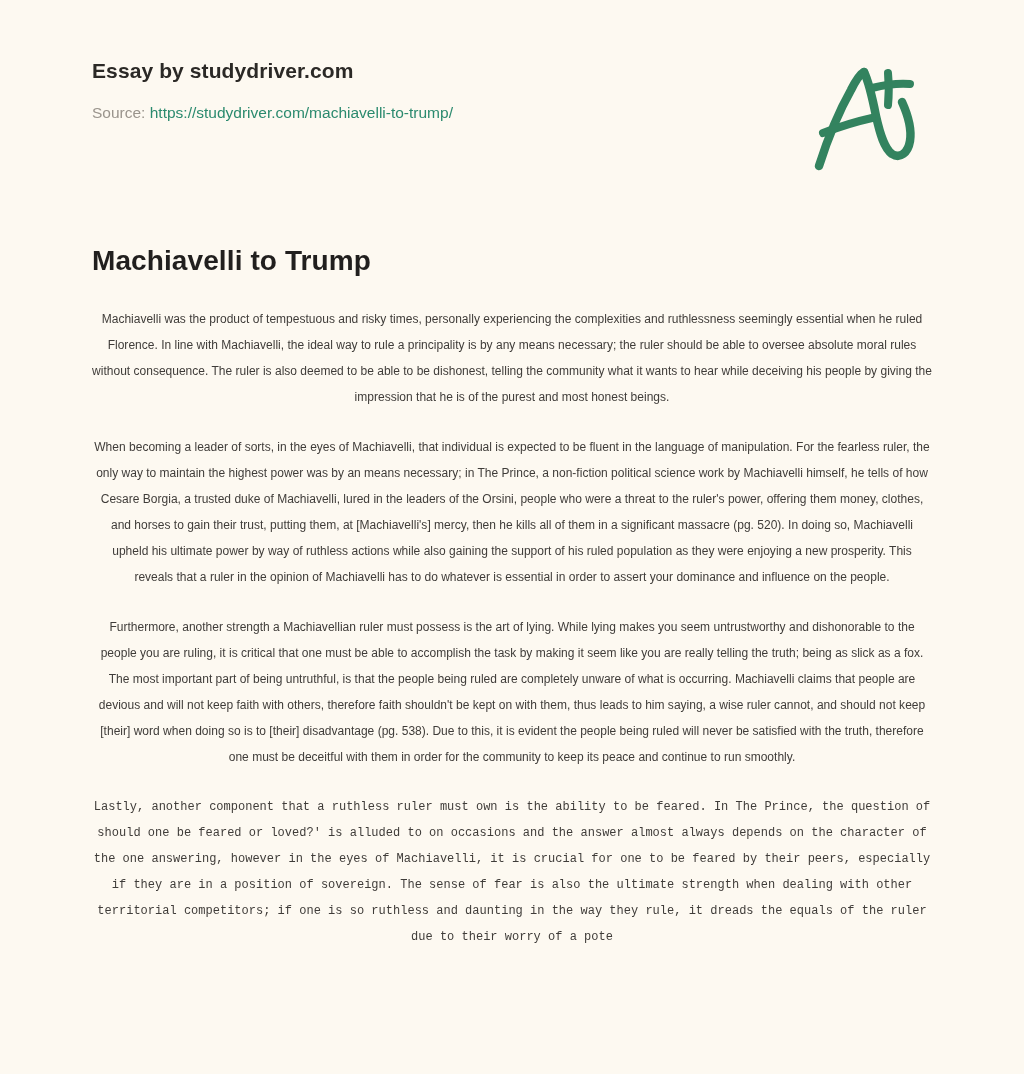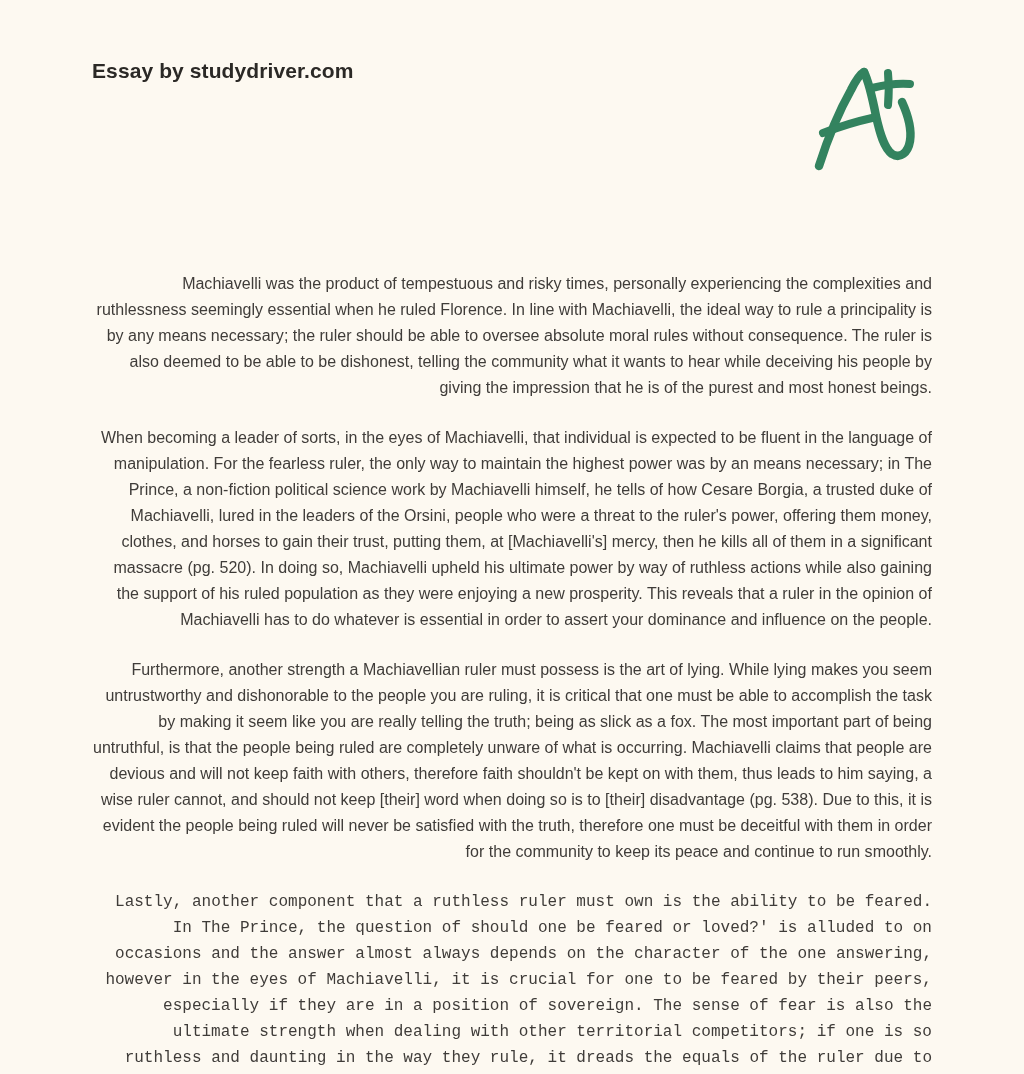--- a/index.html
+++ b/index.html
@@ -112,6 +112,10 @@
 
   <div class="header">
     <div class="brand-line">Essay by studydriver.com</div>
+    <div class="source-line">
+      <span>Source:</span>
+      <span class="source-link">https://studydriver.com/machiavelli-to-trump/</span>
+    </div>
   </div>
 
   <div class="logo">

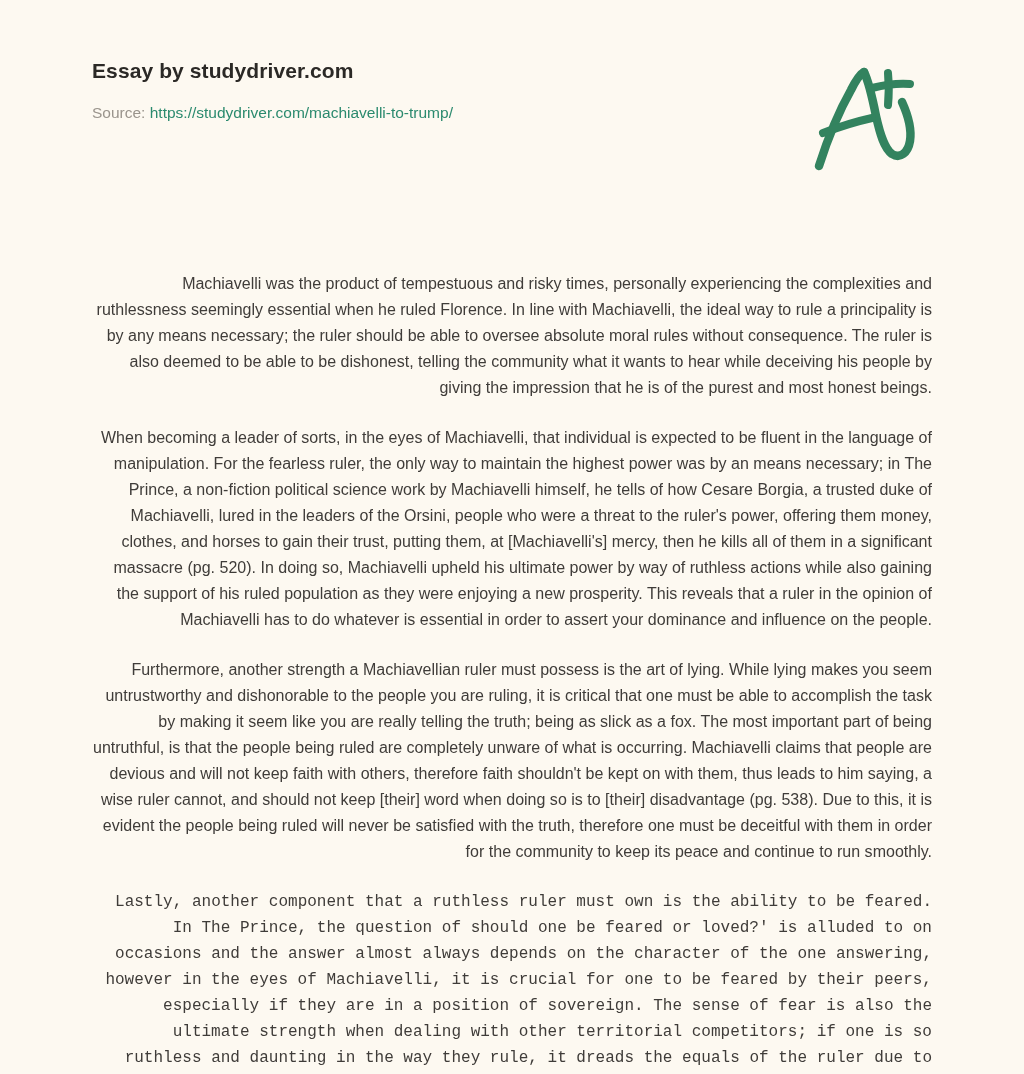--- a/index.html
+++ b/index.html
@@ -137,6 +137,7 @@
   </div>
 
   <div class="article">
+    <h1 class="article-title">Machiavelli to Trump</h1>
 
     <div class="body-copy">
       <p>Machiavelli was the product of tempestuous and risky times, personally experiencing the complexities and ruthlessness seemingly essential when he ruled Florence. In line with Machiavelli, the ideal way to rule a principality is by any means necessary; the ruler should be able to oversee absolute moral rules without consequence. The ruler is also deemed to be able to be dishonest, telling the community what it wants to hear while deceiving his people by giving the impression that he is of the purest and most honest beings.</p>

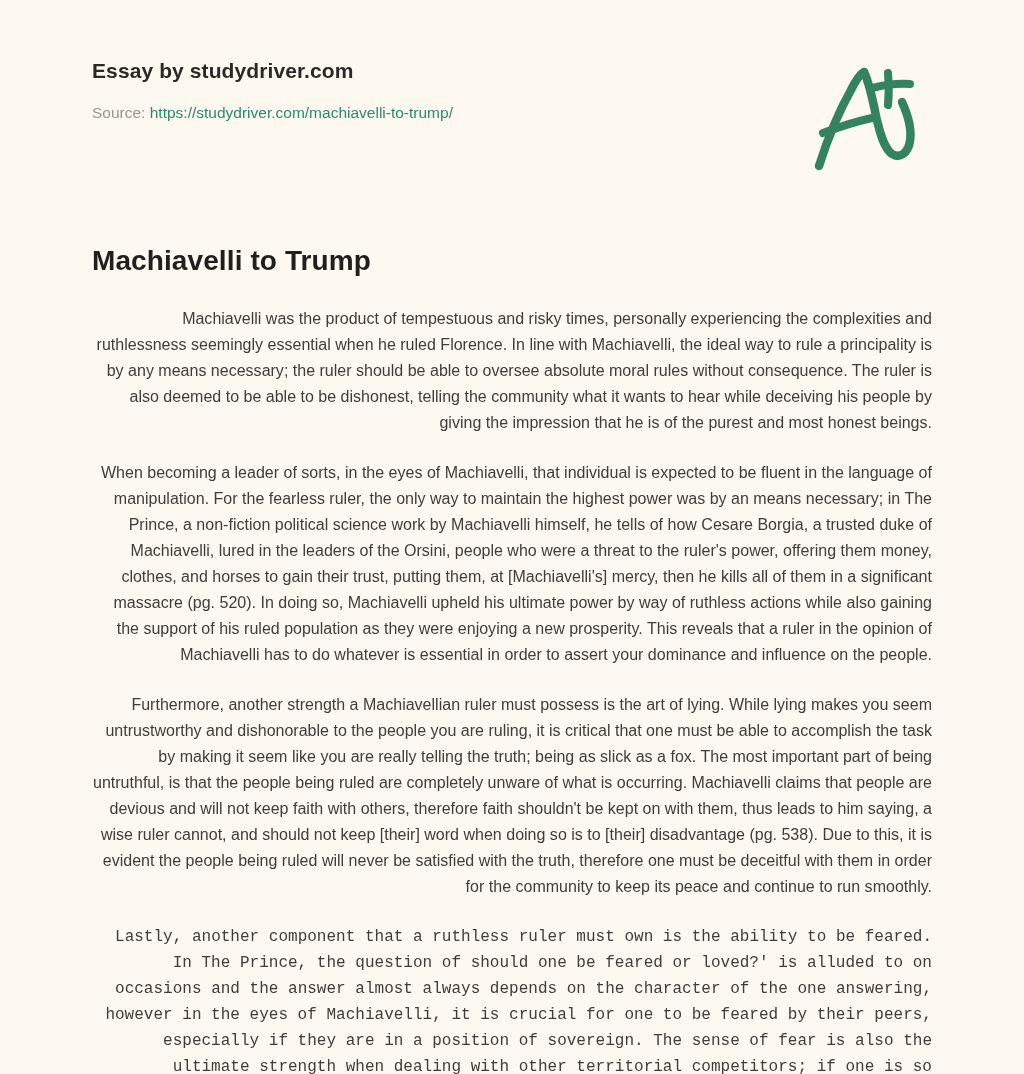--- a/index.html
+++ b/index.html
@@ -93,10 +93,10 @@
 
   .body-copy p {
     margin: 0 0 24px 0;
-    font-size: 16px;
+    font-size: 12px;
     line-height: 26px;
     color: #3f3c39;
-    text-align: right;
+    text-align: center;
     letter-spacing: 0.01px;
   }
 

